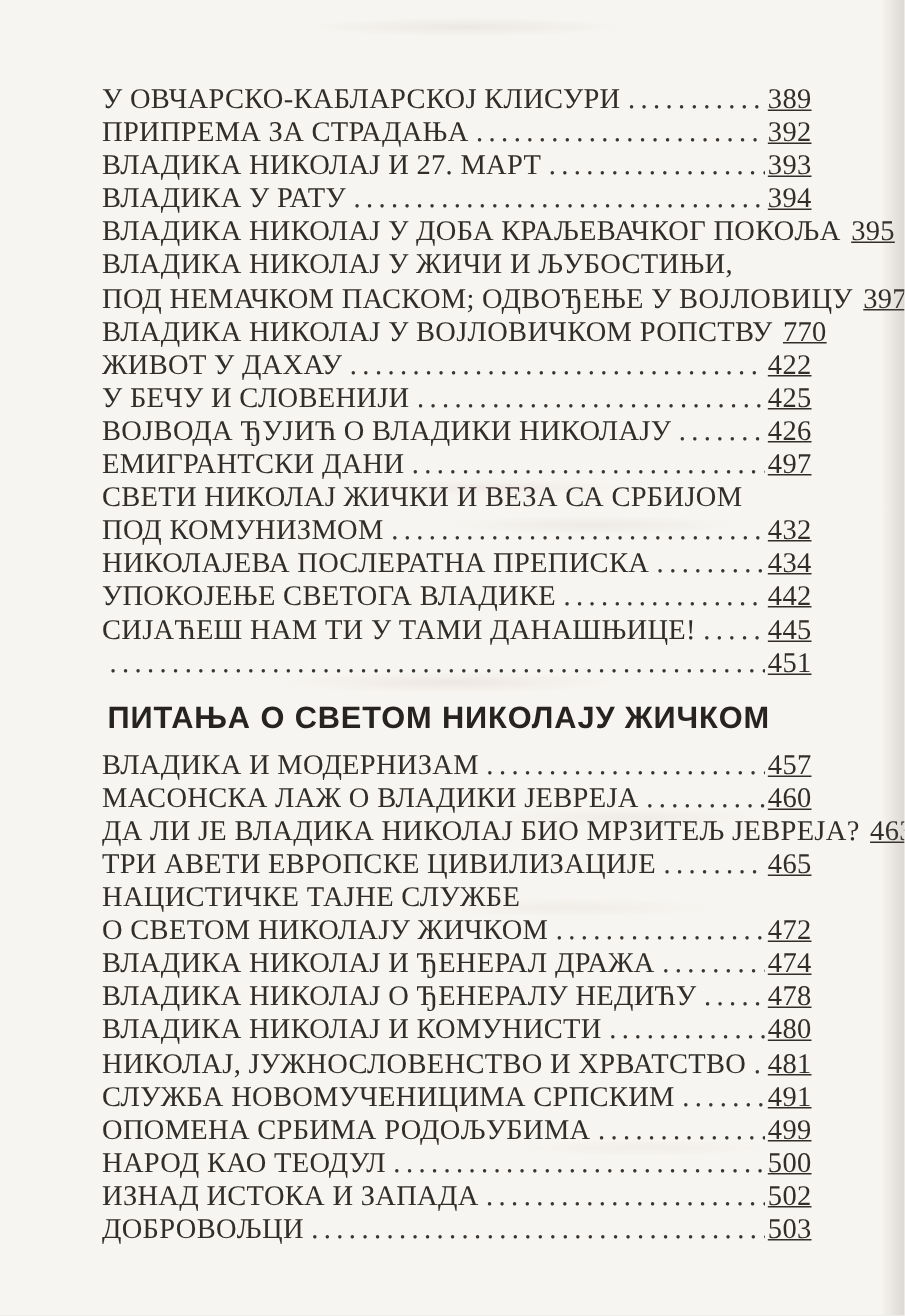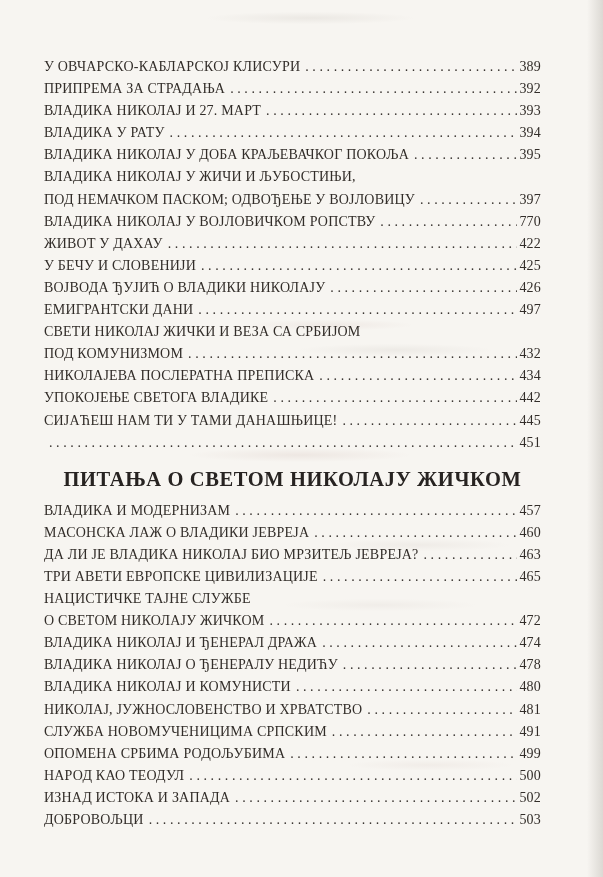--- a/index.html
+++ b/index.html
@@ -50,10 +50,11 @@
   .toc-row {
     display: flex;
     align-items: baseline;
-    font-size: 14px;
+    font-size: 19px;
     line-height: 22.1px;
     letter-spacing: 0.2px;
     white-space: nowrap;
+    margin-left: 24px;
   }
   .toc-title { white-space: nowrap; }
   .toc-dots {

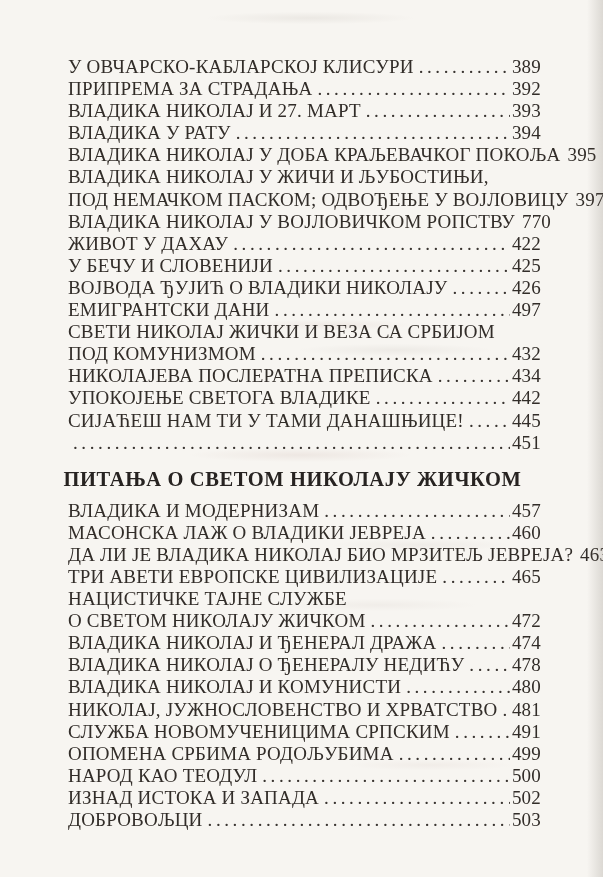--- a/index.html
+++ b/index.html
@@ -69,7 +69,7 @@
     content: "..........................................................................................................................................................";
     letter-spacing: 3.6px;
   }
-  .toc-page { white-space: nowrap; }
+  .toc-page { white-space: nowrap; text-decoration: underline; }
   .section-heading {
     margin: 13px 0 9px 0;
     font-size: 20.5px;

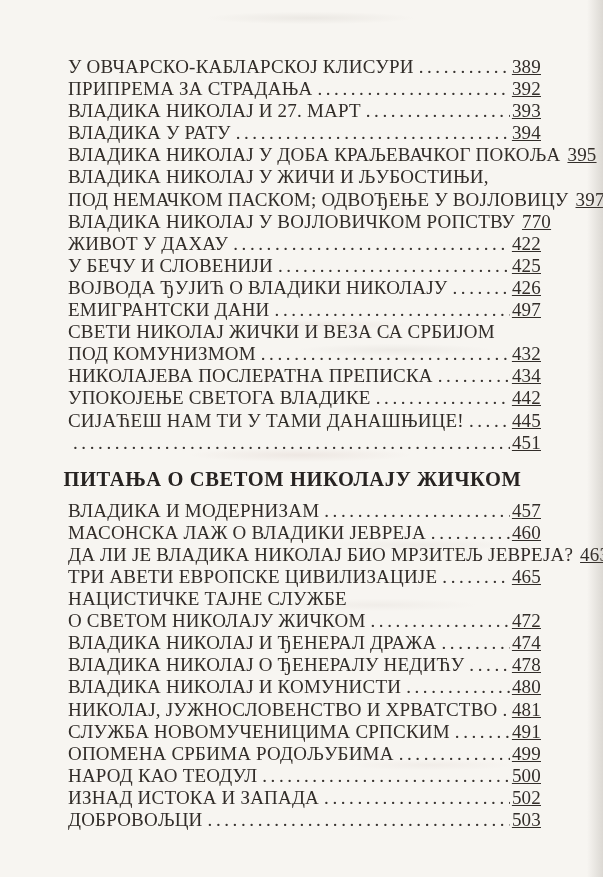--- a/index.html
+++ b/index.html
@@ -78,7 +78,7 @@
     text-align: center;
     letter-spacing: 0.6px;
     color: #272321;
-    font-family: Liberation Serif, serif;
+    font-family: Liberation Sans, sans-serif;
   }
 </style>
 </head>

